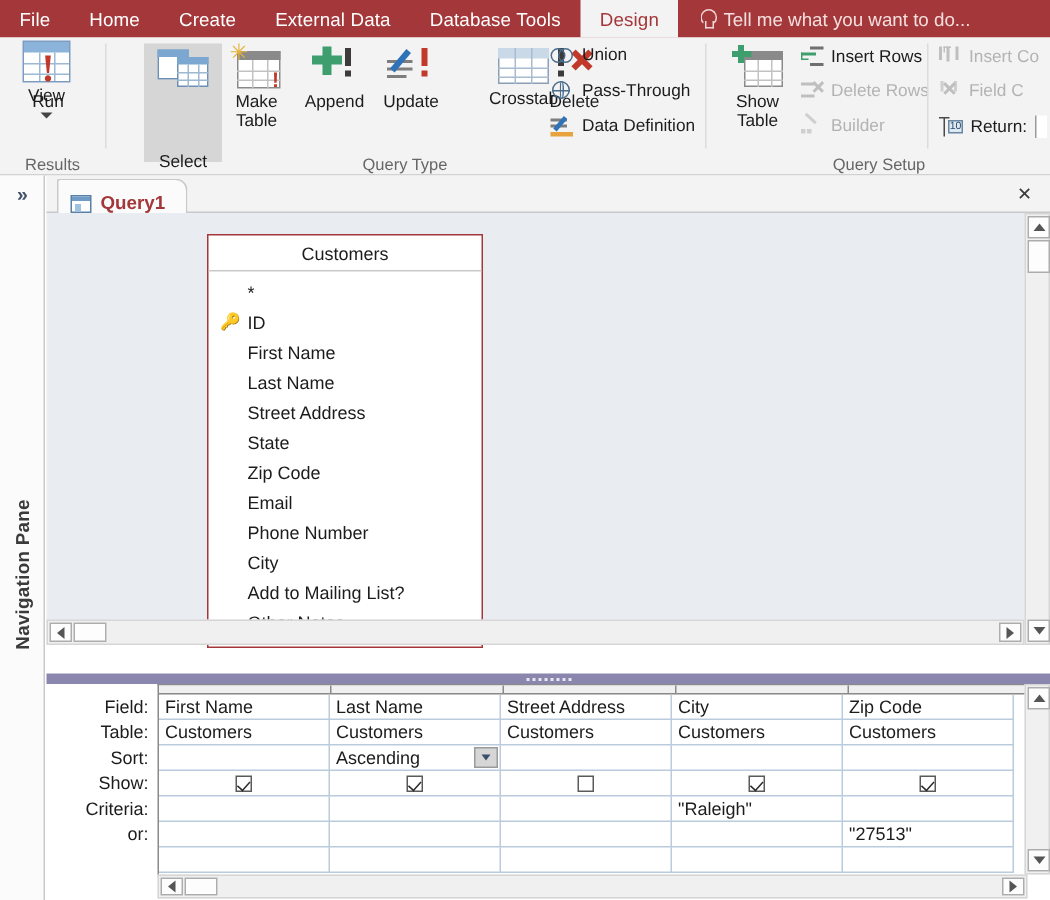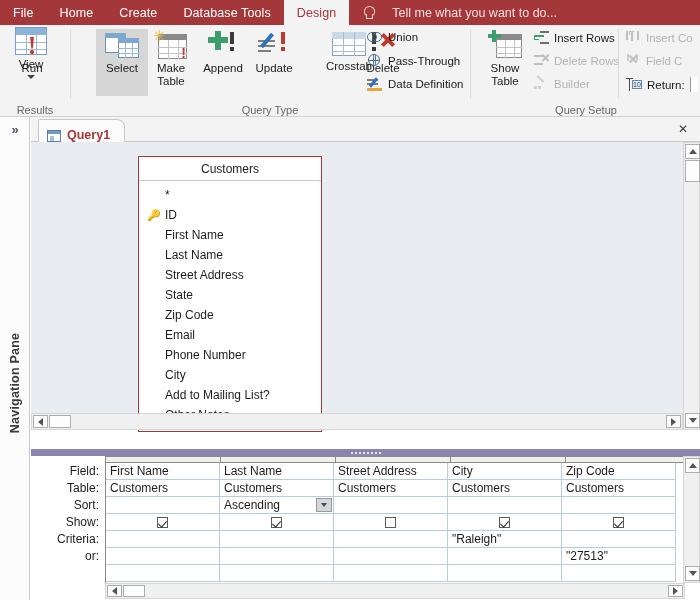--- a/index.html
+++ b/index.html
@@ -220,6 +220,7 @@
     <div class="tabitem">File</div>
     <div class="tabitem">Home</div>
     <div class="tabitem">Create</div>
+    <div class="tabitem">External Data</div>
     <div class="tabitem">Database Tools</div>
     <div class="tabitem active">Design</div>
     <div class="tellme">

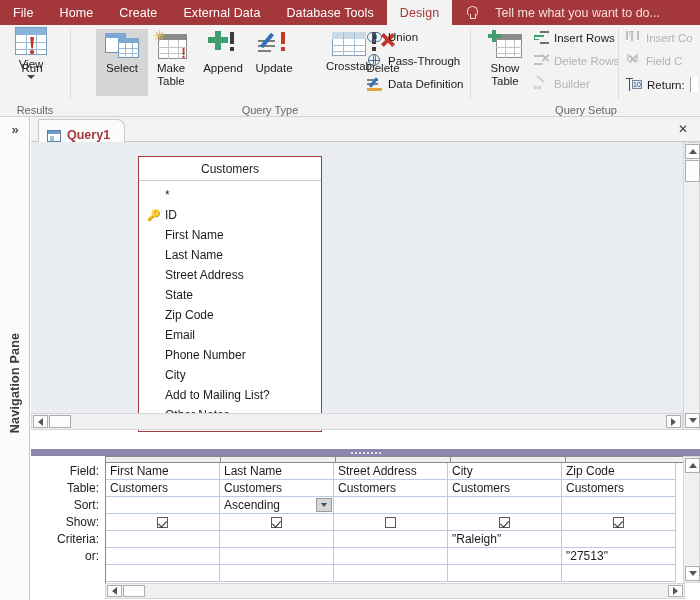--- a/index.html
+++ b/index.html
@@ -29,7 +29,7 @@
   }
   .tabitem.active { background: #f3f3f3; color: #a4373a; }
   .tellme {
-    display: flex; align-items: center; gap: 18px;
+    display: flex; align-items: center; gap: 5px;
     padding: 0 10px 0 14px; color: #f4dede; font-size: 12.5px;
     white-space: nowrap;
   }

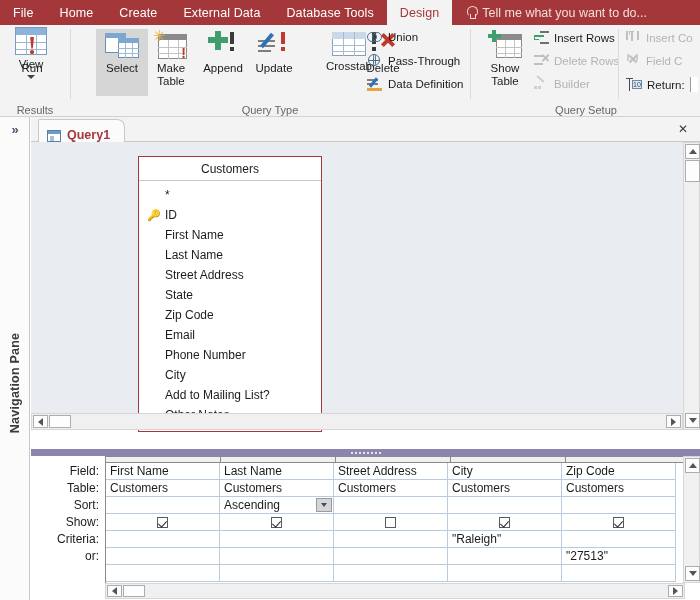--- a/index.html
+++ b/index.html
@@ -69,7 +69,7 @@
     font-size: 11.5px; color: #1c1c1c; text-align: center; line-height: 13px;
     margin-top: 3px;
   }
-  .bigbtn.sel { background: #d6d6d6; height: 67px; }
+  .bigbtn.sel { background: #d6d6d6; height: 79px; gap: 40px; }
   .smallrow {
     position: absolute; display: flex; align-items: center; gap: 5px;
     font-size: 11.5px; color: #1c1c1c; cursor: default; white-space: nowrap;

